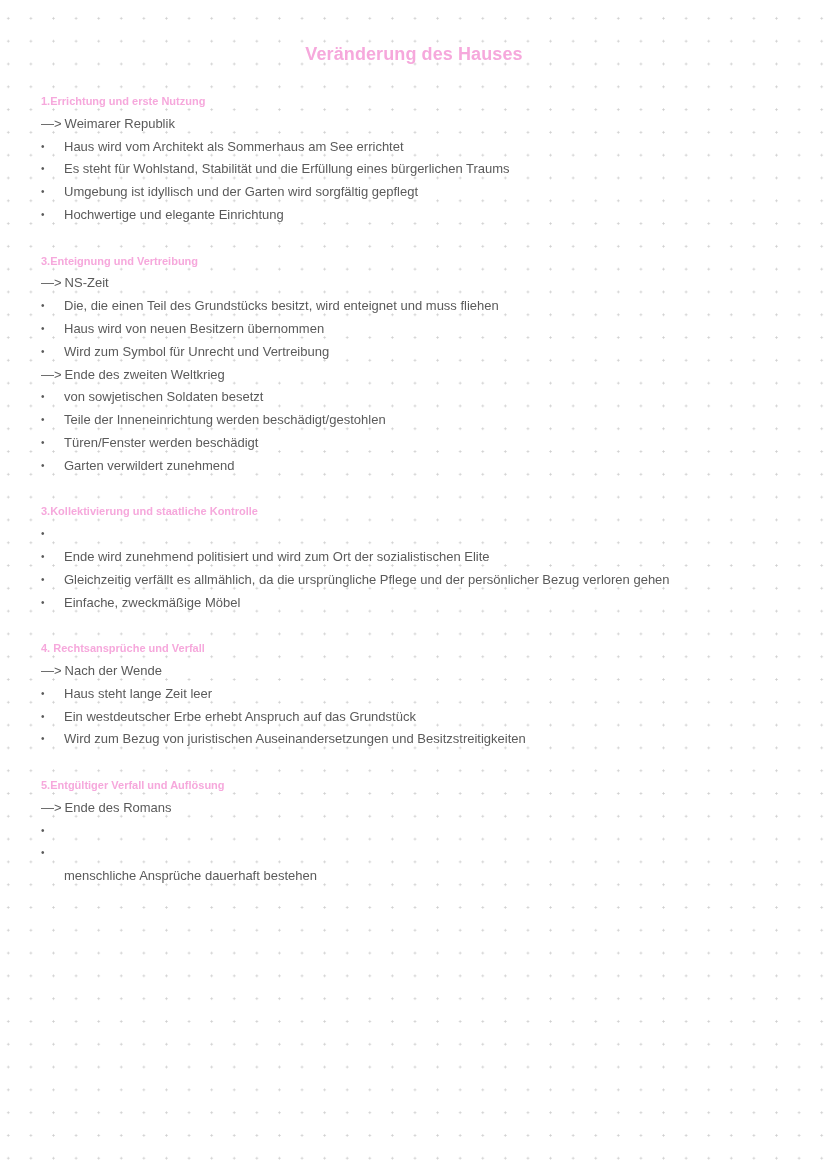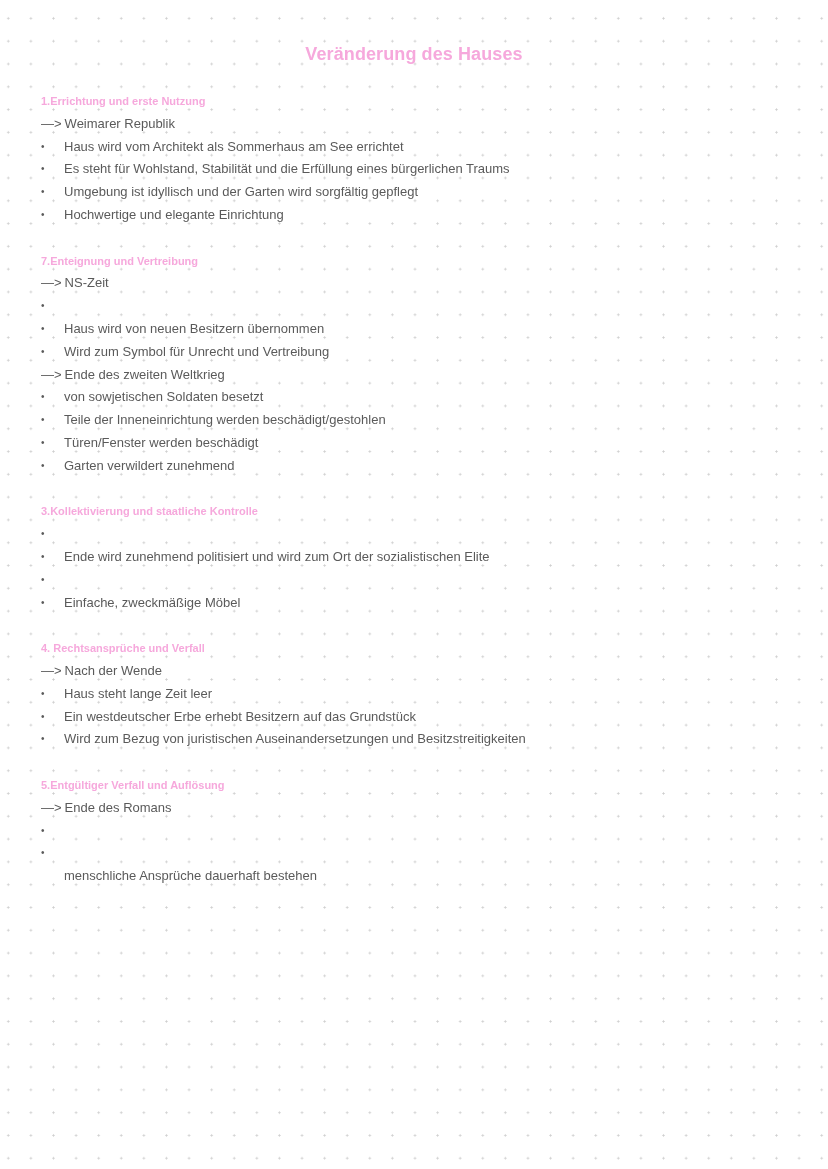--- a/index.html
+++ b/index.html
@@ -95,7 +95,7 @@
     </div>
 
     <div class="section">
-      <div class="line heading">7.Enteignung und Vertreibung</div>
+      <div class="line heading">3.Enteignung und Vertreibung</div>
       <div class="line arrow-line"><span class="arrow">—&gt;</span><span>NS-Zeit</span></div>
       <div class="line bullet-item"><span class="bullet">•</span></div>
       <div class="line bullet-item"><span class="bullet">•</span><span>Haus wird von neuen Besitzern übernommen</span></div>

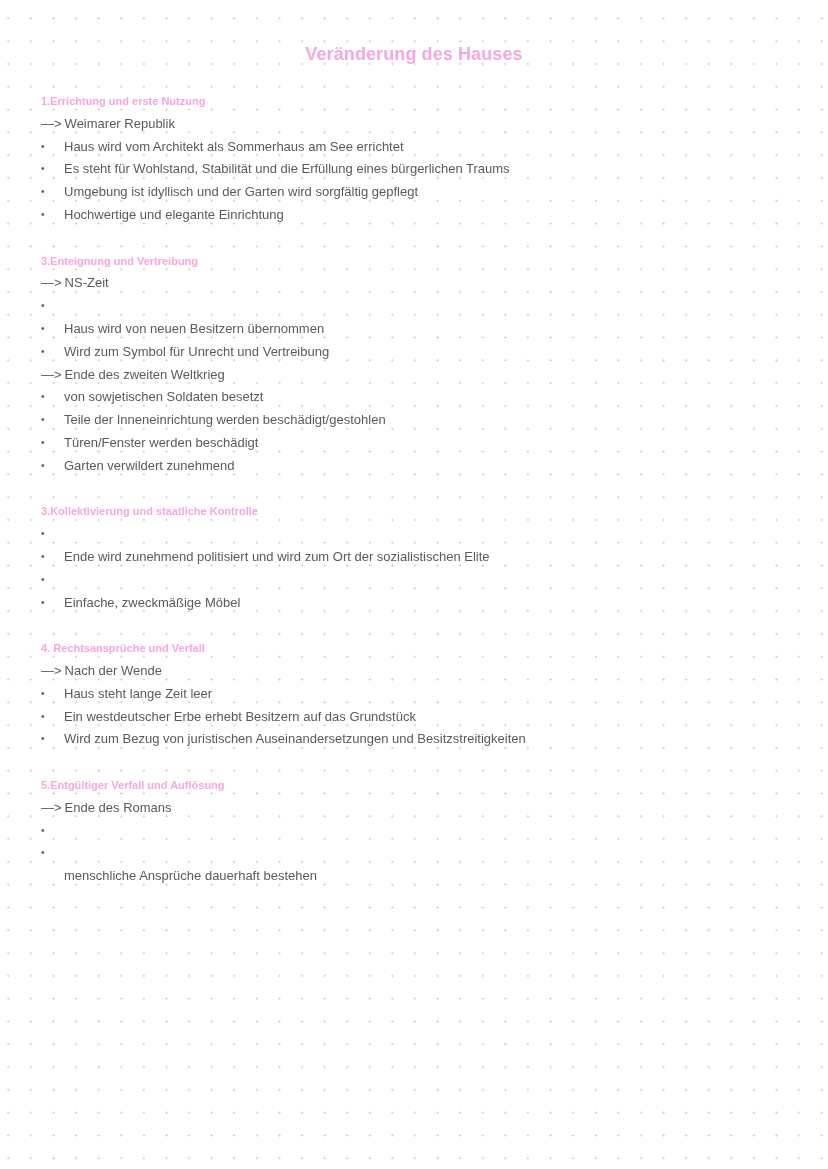--- a/index.html
+++ b/index.html
@@ -97,7 +97,7 @@
     <div class="section">
       <div class="line heading">3.Enteignung und Vertreibung</div>
       <div class="line arrow-line"><span class="arrow">—&gt;</span><span>NS-Zeit</span></div>
-      <div class="line bullet-item"><span class="bullet">•</span></div>
+      <div class="line bullet-item"><span class="bullet">•</span><span>Die, die einen Teil des Grundstücks besitzt, wird enteignet und muss fliehen</span></div>
       <div class="line bullet-item"><span class="bullet">•</span><span>Haus wird von neuen Besitzern übernommen</span></div>
       <div class="line bullet-item"><span class="bullet">•</span><span>Wird zum Symbol für Unrecht und Vertreibung</span></div>
       <div class="line arrow-line"><span class="arrow">—&gt;</span><span>Ende des zweiten Weltkrieg</span></div>

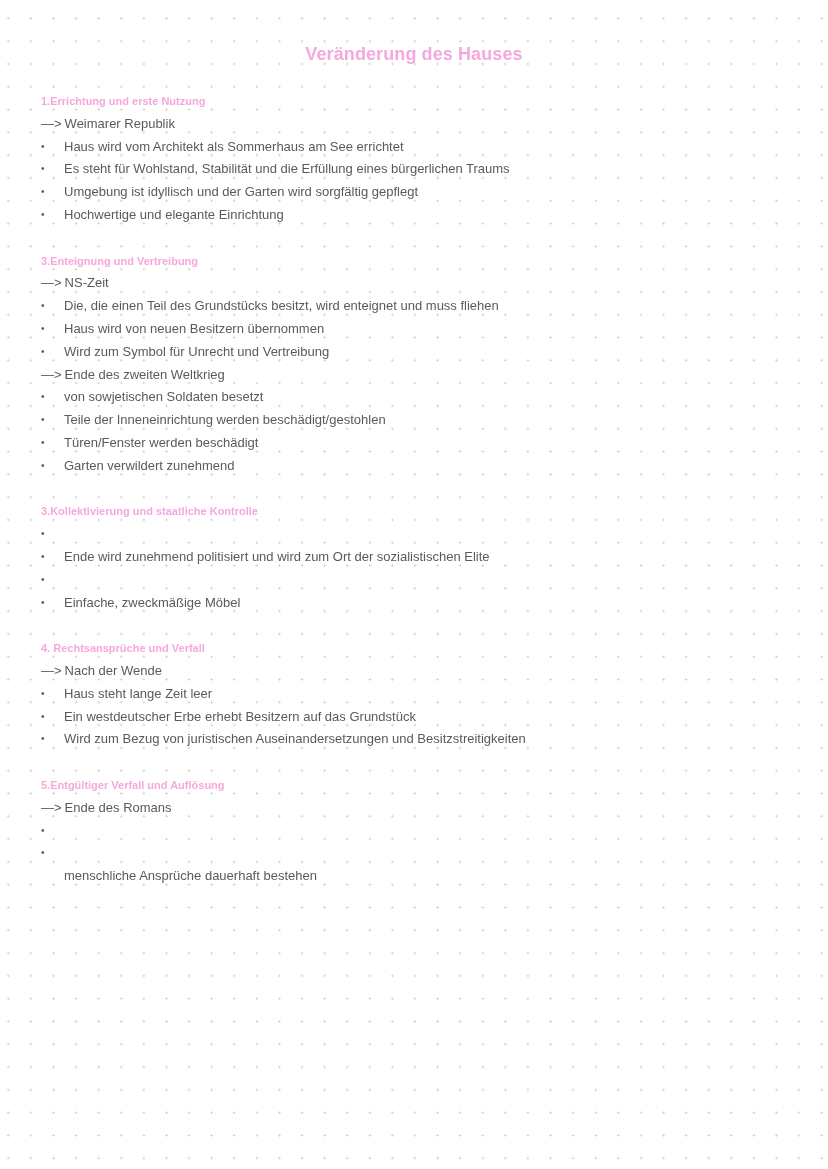--- a/index.html
+++ b/index.html
@@ -111,7 +111,7 @@
       <div class="line heading">3.Kollektivierung und staatliche Kontrolle</div>
       <div class="line bullet-item"><span class="bullet">•</span></div>
       <div class="line bullet-item"><span class="bullet">•</span><span>Ende wird zunehmend politisiert und wird zum Ort der sozialistischen Elite</span></div>
-      <div class="line bullet-item"><span class="bullet">•</span></div>
+      <div class="line bullet-item"><span class="bullet">•</span><span>Gleichzeitig verfällt es allmählich, da die ursprüngliche Pflege und der persönlicher Bezug verloren gehen</span></div>
       <div class="line bullet-item"><span class="bullet">•</span><span>Einfache, zweckmäßige Möbel</span></div>
     </div>
 

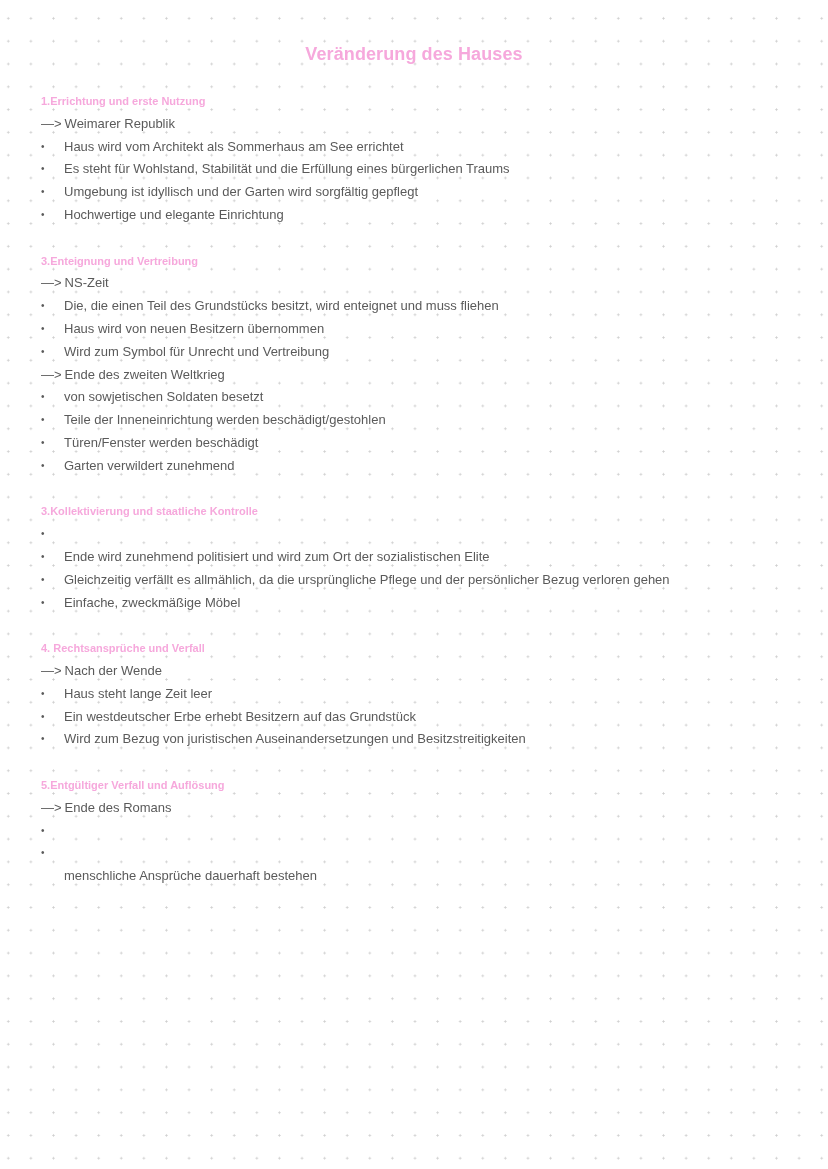--- a/index.html
+++ b/index.html
@@ -119,7 +119,7 @@
       <div class="line heading">4. Rechtsansprüche und Verfall</div>
       <div class="line arrow-line"><span class="arrow">—&gt;</span><span>Nach der Wende</span></div>
       <div class="line bullet-item"><span class="bullet">•</span><span>Haus steht lange Zeit leer</span></div>
-      <div class="line bullet-item"><span class="bullet">•</span><span>Ein westdeutscher Erbe erhebt Besitzern auf das Grundstück</span></div>
+      <div class="line bullet-item"><span class="bullet">•</span><span>Ein westdeutscher Erbe erhebt Anspruch auf das Grundstück</span></div>
       <div class="line bullet-item"><span class="bullet">•</span><span>Wird zum Bezug von juristischen Auseinandersetzungen und Besitzstreitigkeiten</span></div>
     </div>
 

